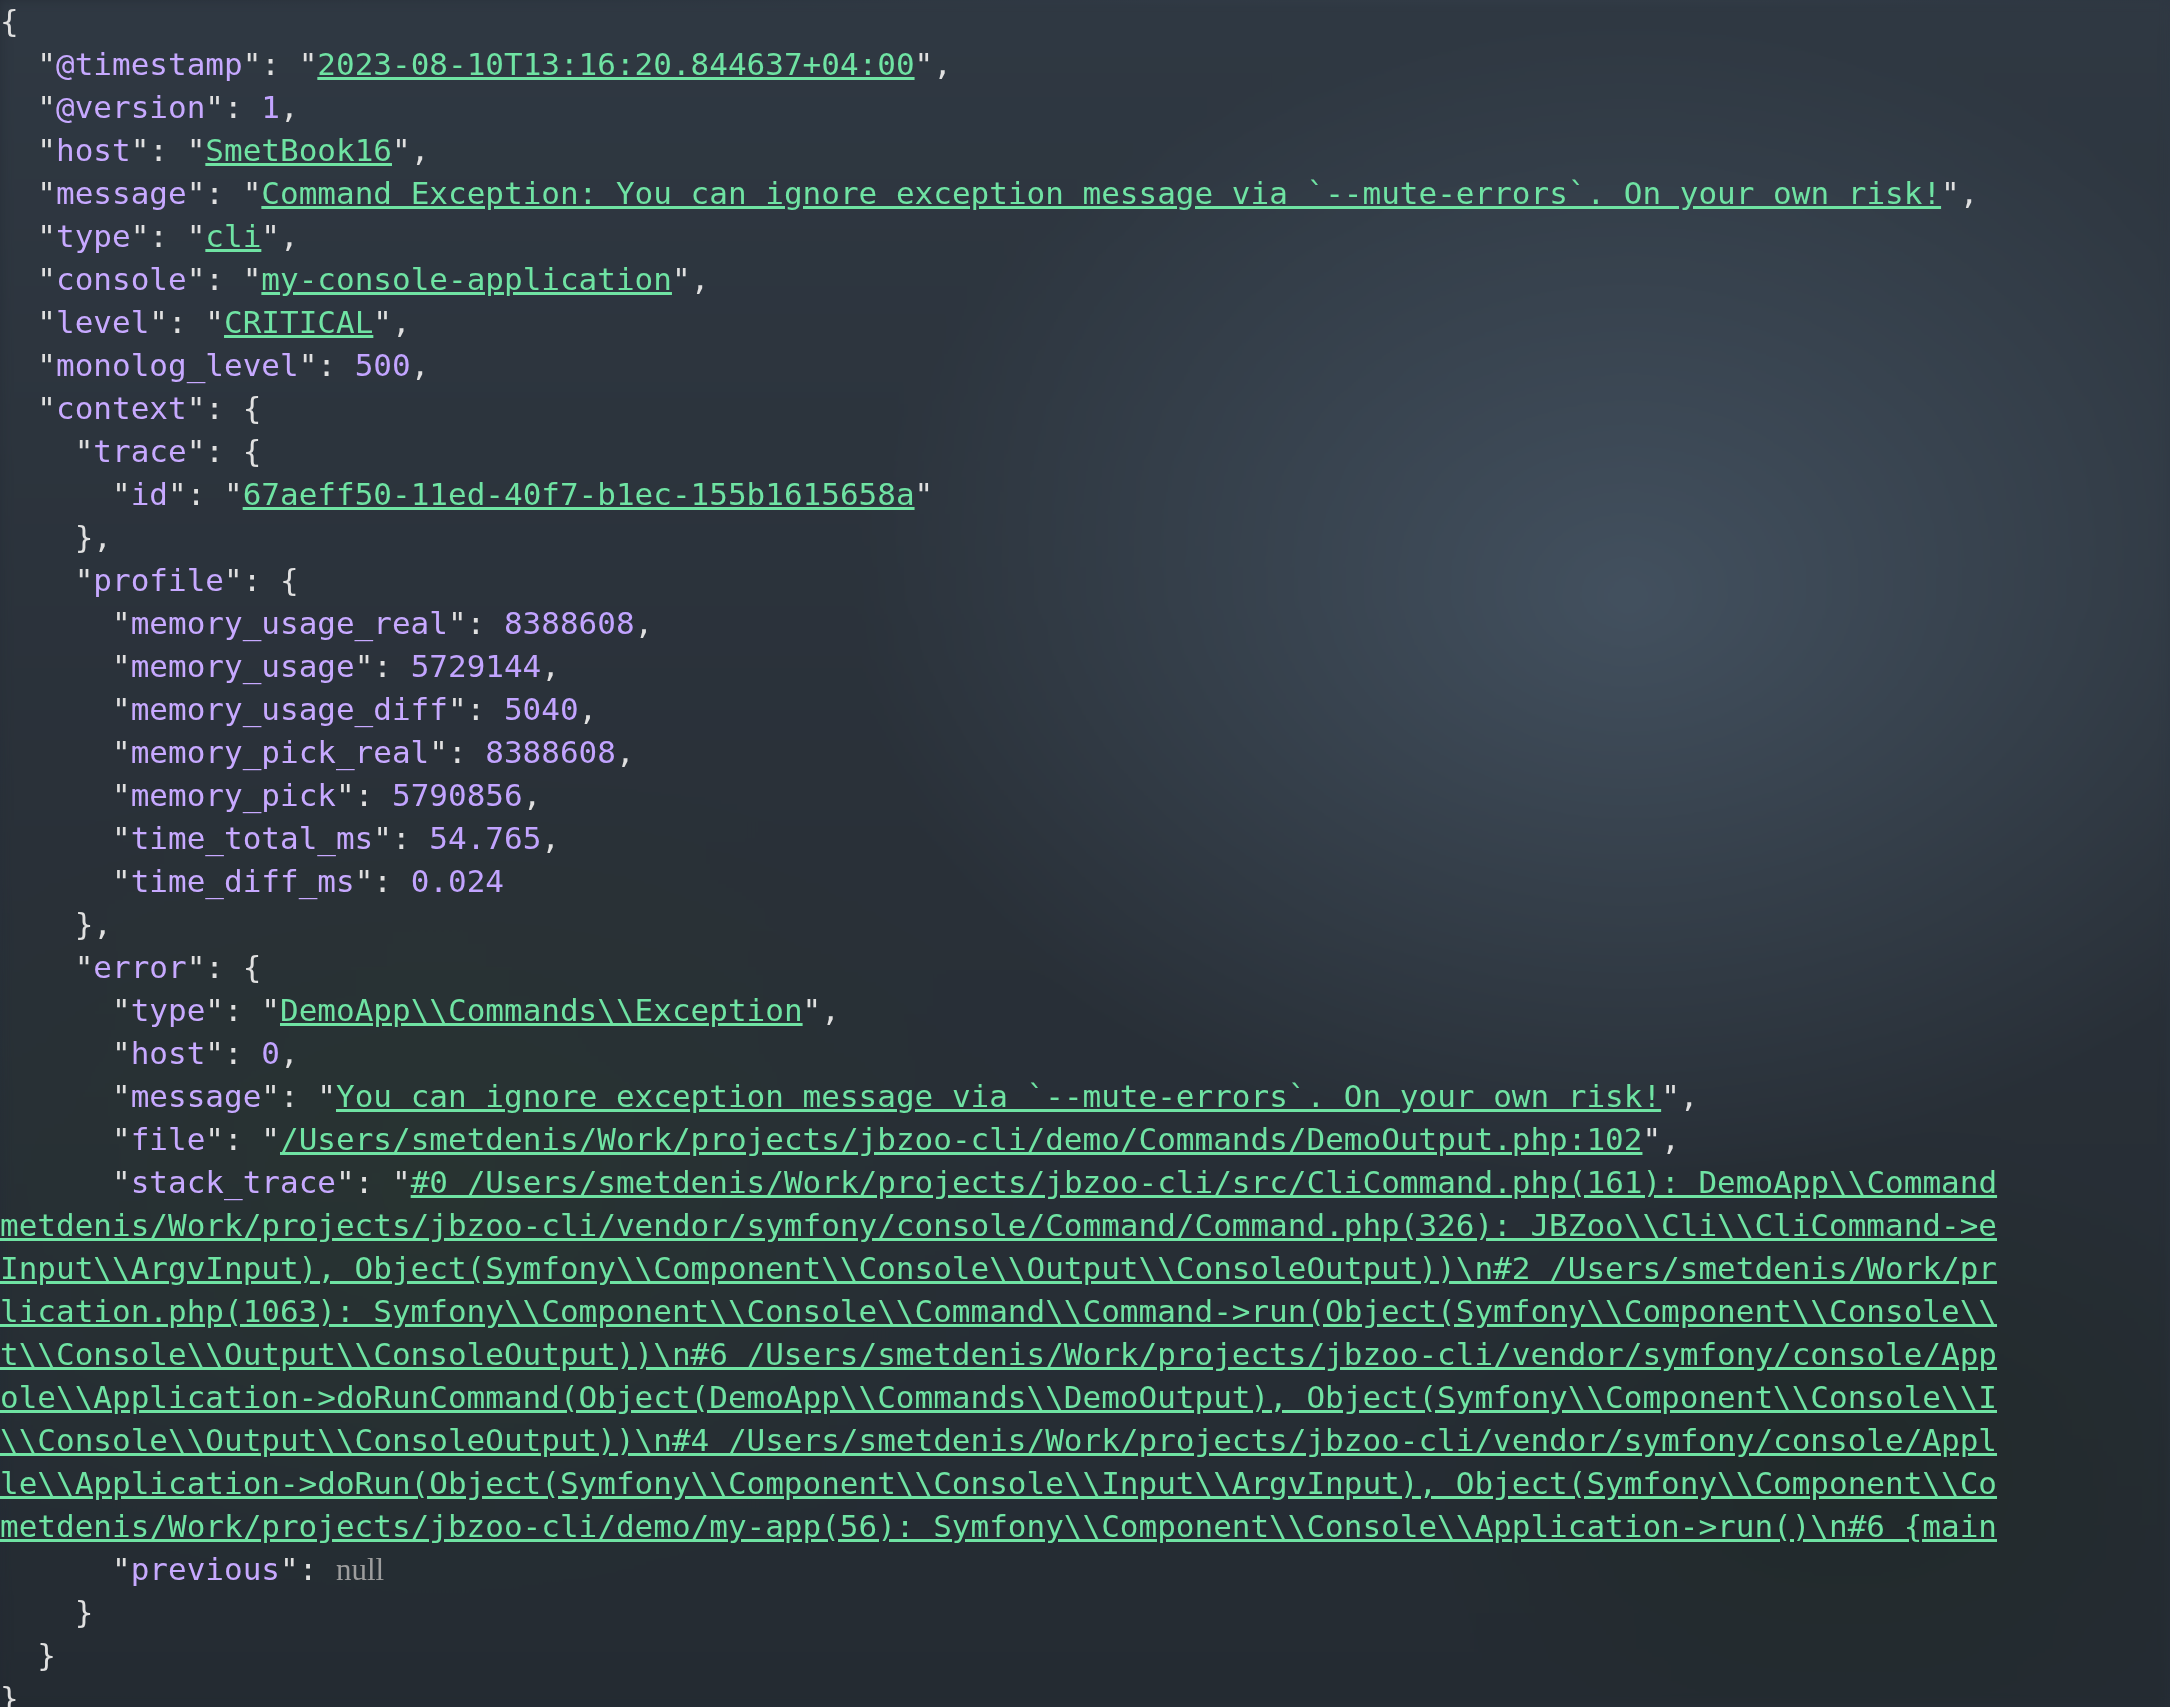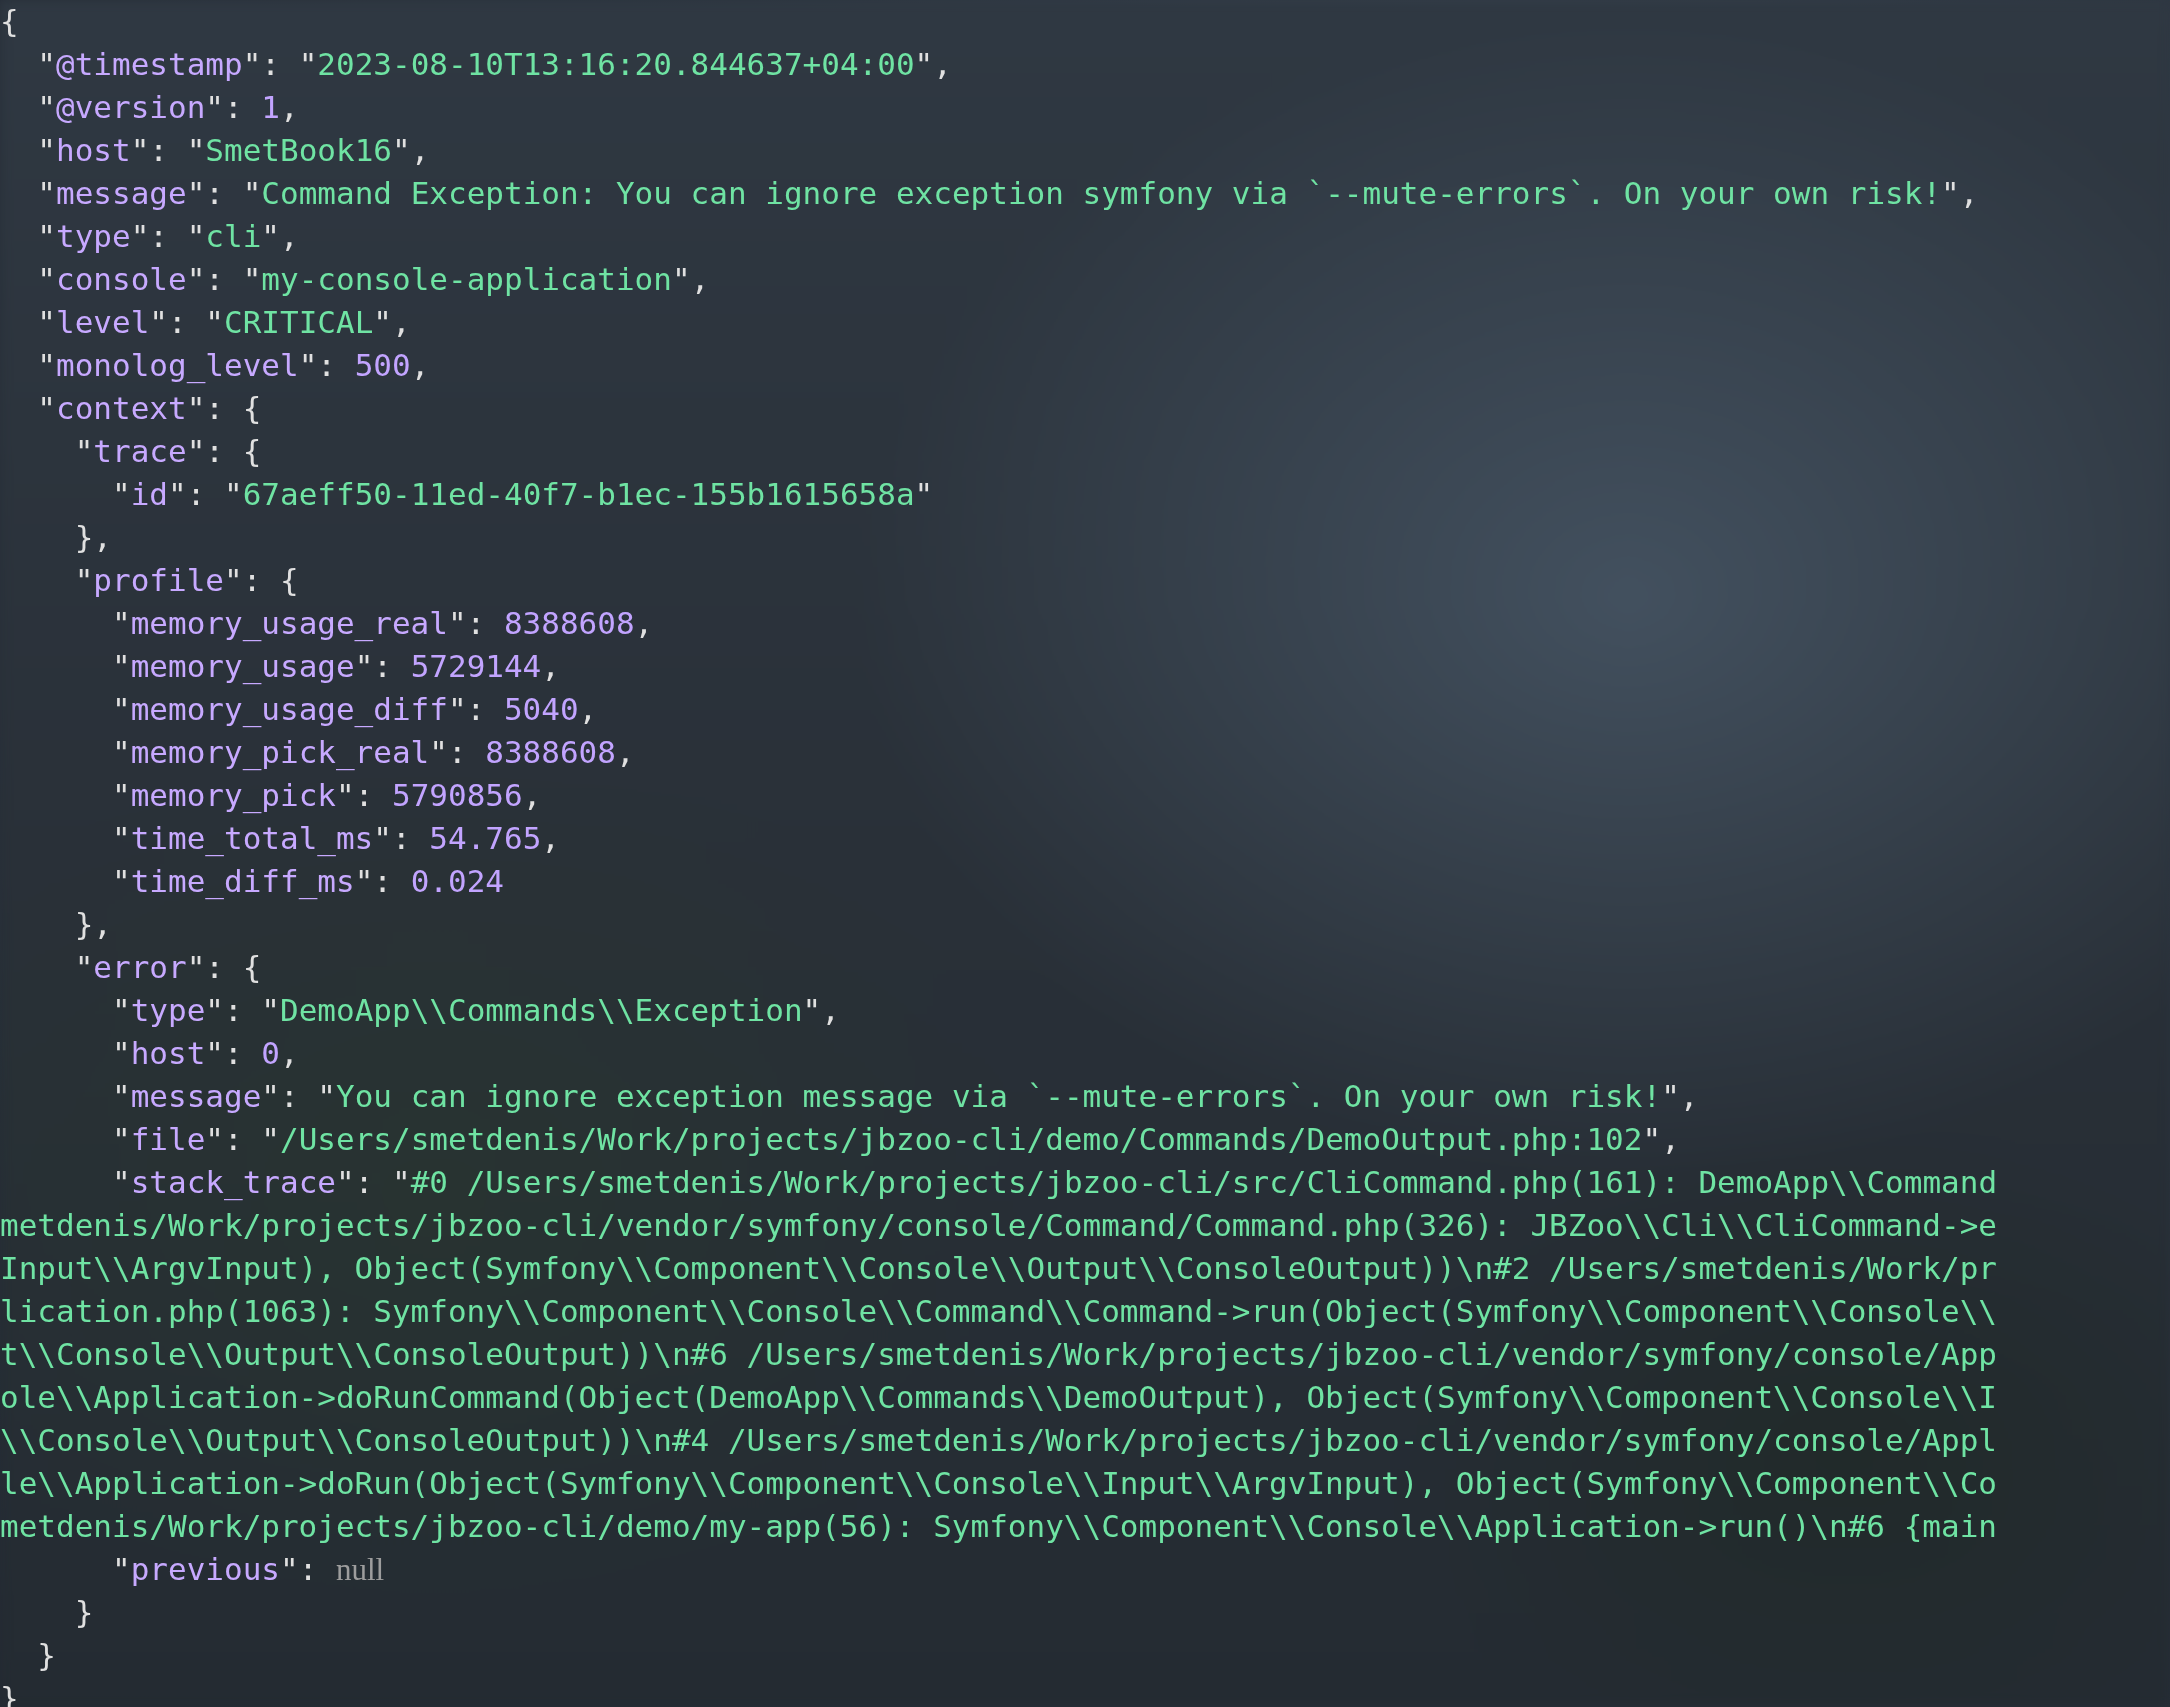--- a/index.html
+++ b/index.html
@@ -36,7 +36,7 @@
   }
   .p { color: #e0e0e0; }       
   .k { color: #c7a9ff; margin-top: 34px; }       
-  .s { color: #6fe3a3; }       
+  .s { color: #6fe3a3; text-decoration: underline; }       
   .n { color: #c2a4ff; }       
   .nl { color: #9d9d9d; font-family: Liberation Serif, serif; }      
 </style>

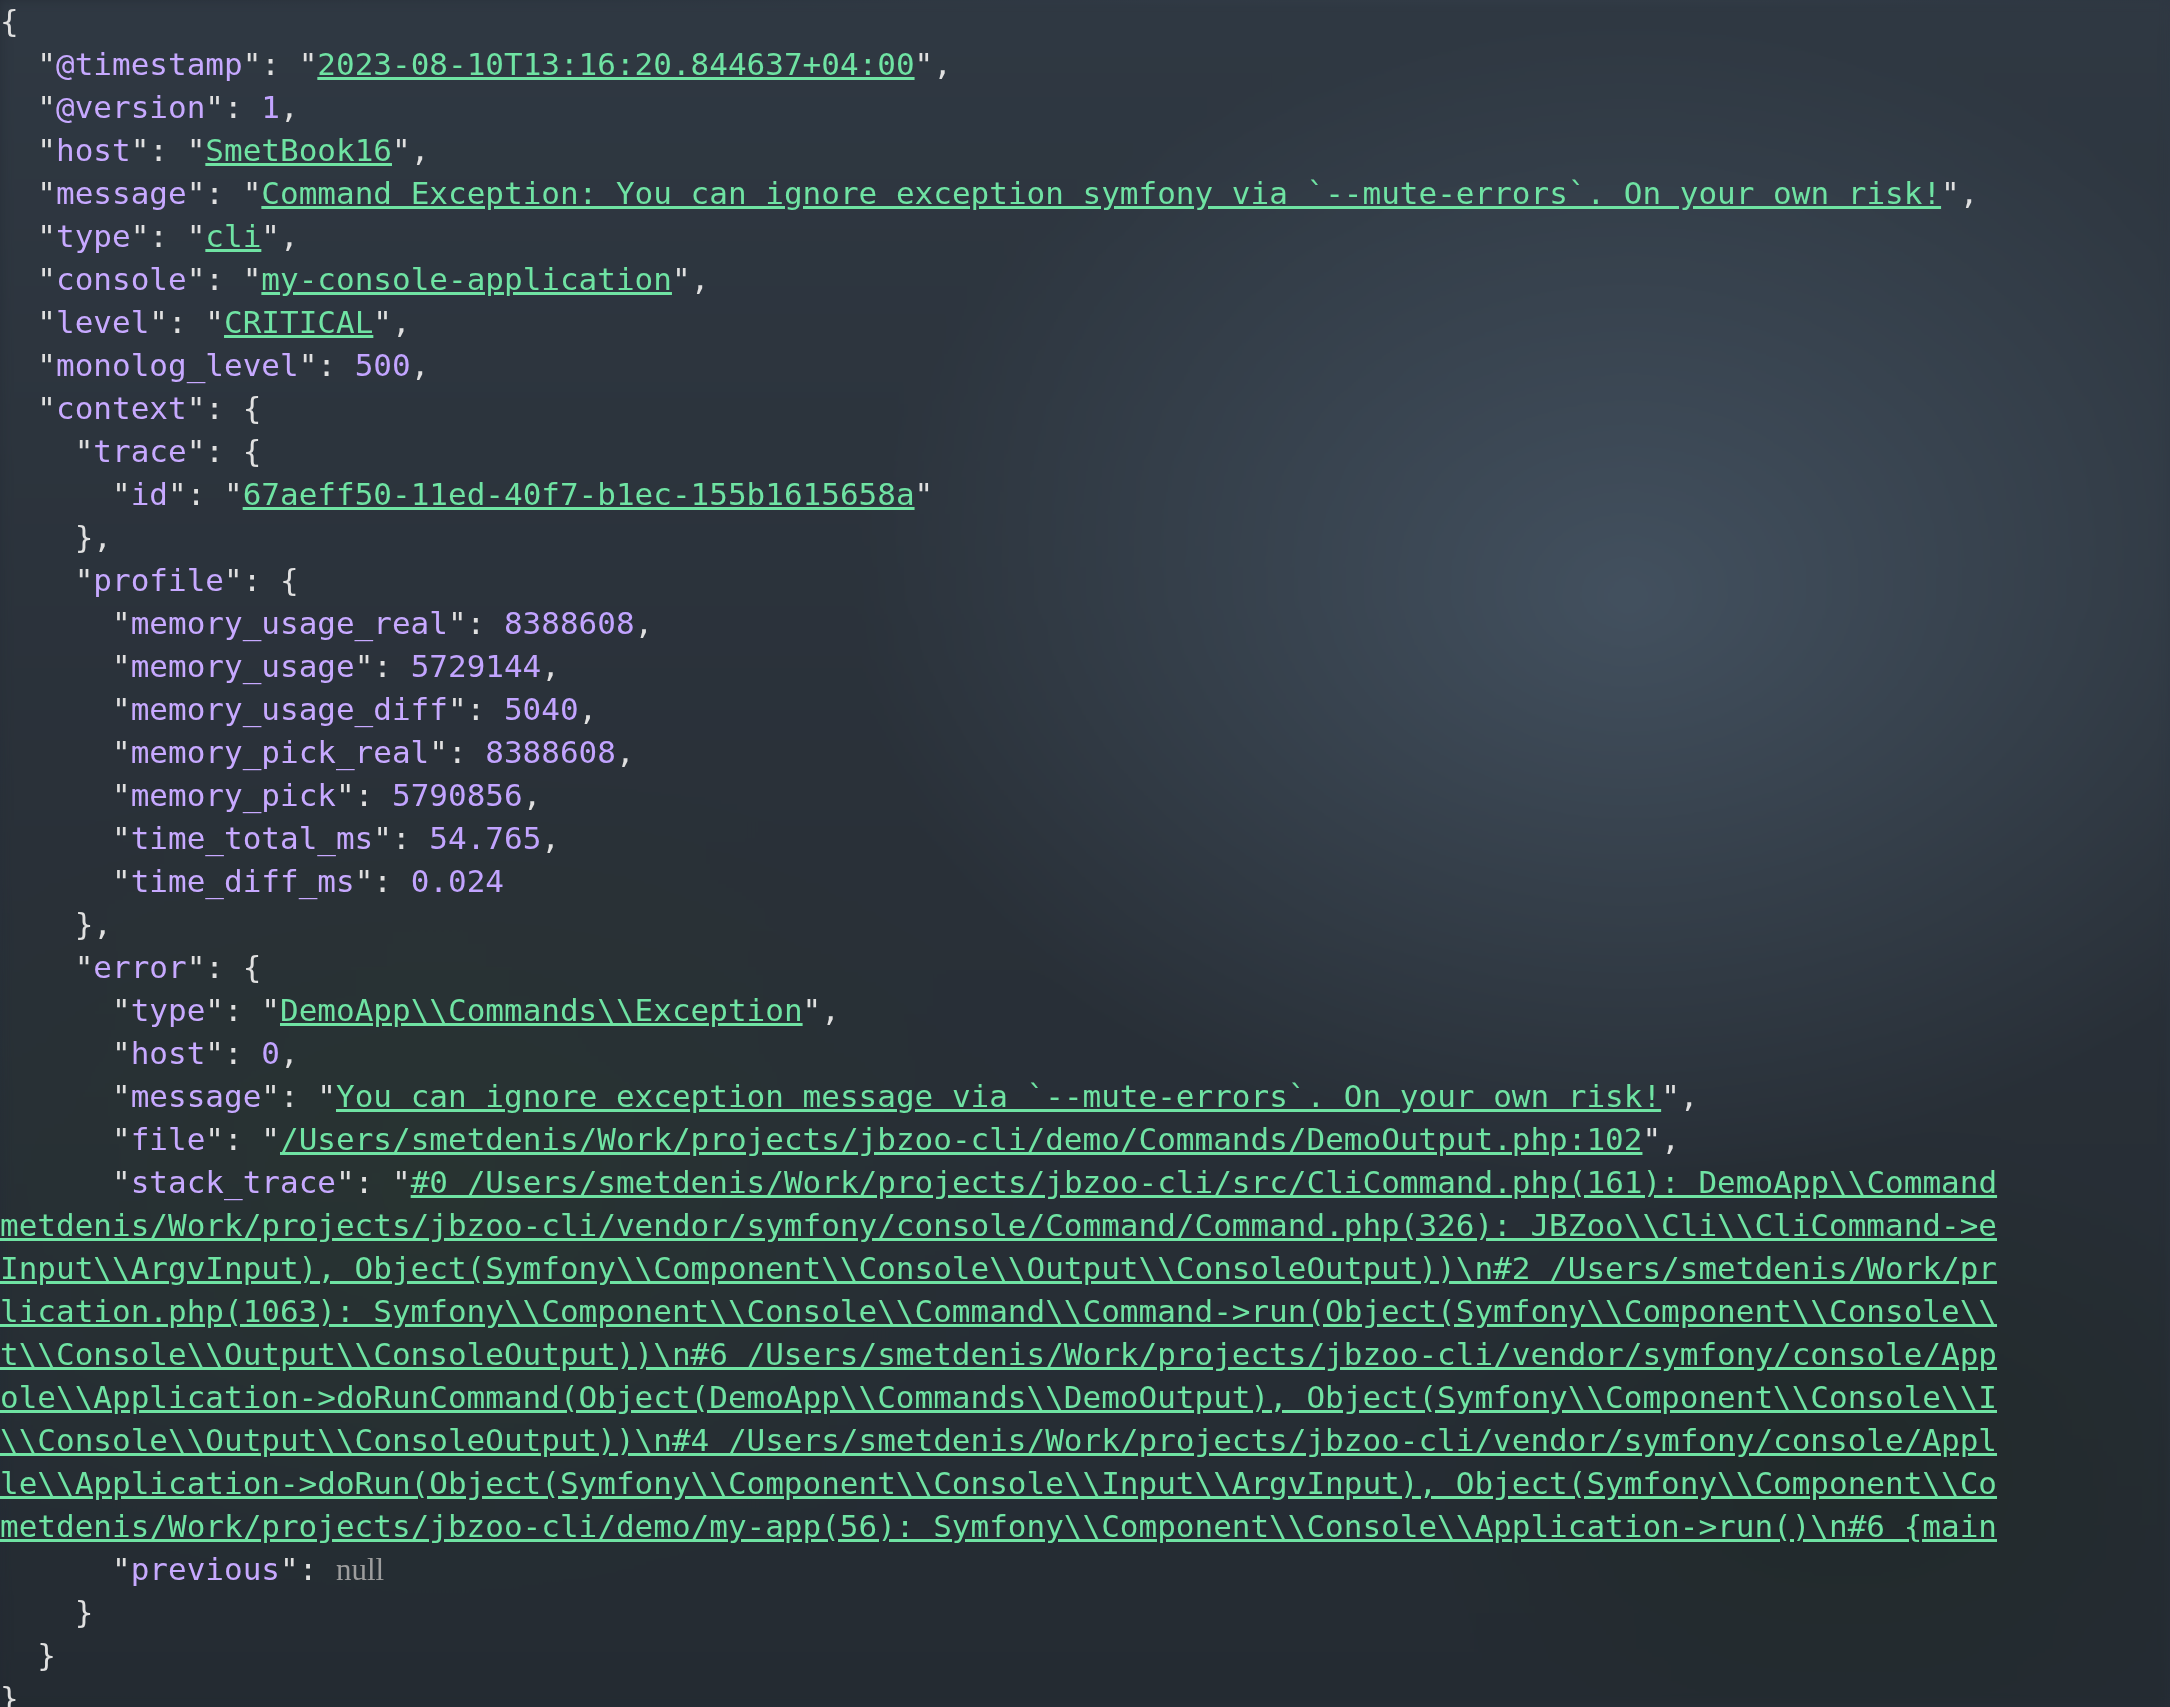--- a/index.html
+++ b/index.html
@@ -49,7 +49,7 @@
   <span class="p">"</span><span class="k">@timestamp</span><span class="p">"</span><span class="p">:</span> <span class="p">"</span><span class="s">2023-08-10T13:16:20.844637+04:00</span><span class="p">"</span><span class="p">,</span>
   <span class="p">"</span><span class="k">@version</span><span class="p">"</span><span class="p">:</span> <span class="n">1</span><span class="p">,</span>
   <span class="p">"</span><span class="k">host</span><span class="p">"</span><span class="p">:</span> <span class="p">"</span><span class="s">SmetBook16</span><span class="p">"</span><span class="p">,</span>
-  <span class="p">"</span><span class="k">message</span><span class="p">"</span><span class="p">:</span> <span class="p">"</span><span class="s">Command Exception: You can ignore exception symfony via `--mute-errors`. On your own risk!</span><span class="p">"</span><span class="p">,</span>
+  <span class="p">"</span><span class="k">message</span><span class="p">"</span><span class="p">:</span> <span class="p">"</span><span class="s">Command Exception: You can ignore exception message via `--mute-errors`. On your own risk!</span><span class="p">"</span><span class="p">,</span>
   <span class="p">"</span><span class="k">type</span><span class="p">"</span><span class="p">:</span> <span class="p">"</span><span class="s">cli</span><span class="p">"</span><span class="p">,</span>
   <span class="p">"</span><span class="k">console</span><span class="p">"</span><span class="p">:</span> <span class="p">"</span><span class="s">my-console-application</span><span class="p">"</span><span class="p">,</span>
   <span class="p">"</span><span class="k">level</span><span class="p">"</span><span class="p">:</span> <span class="p">"</span><span class="s">CRITICAL</span><span class="p">"</span><span class="p">,</span>

